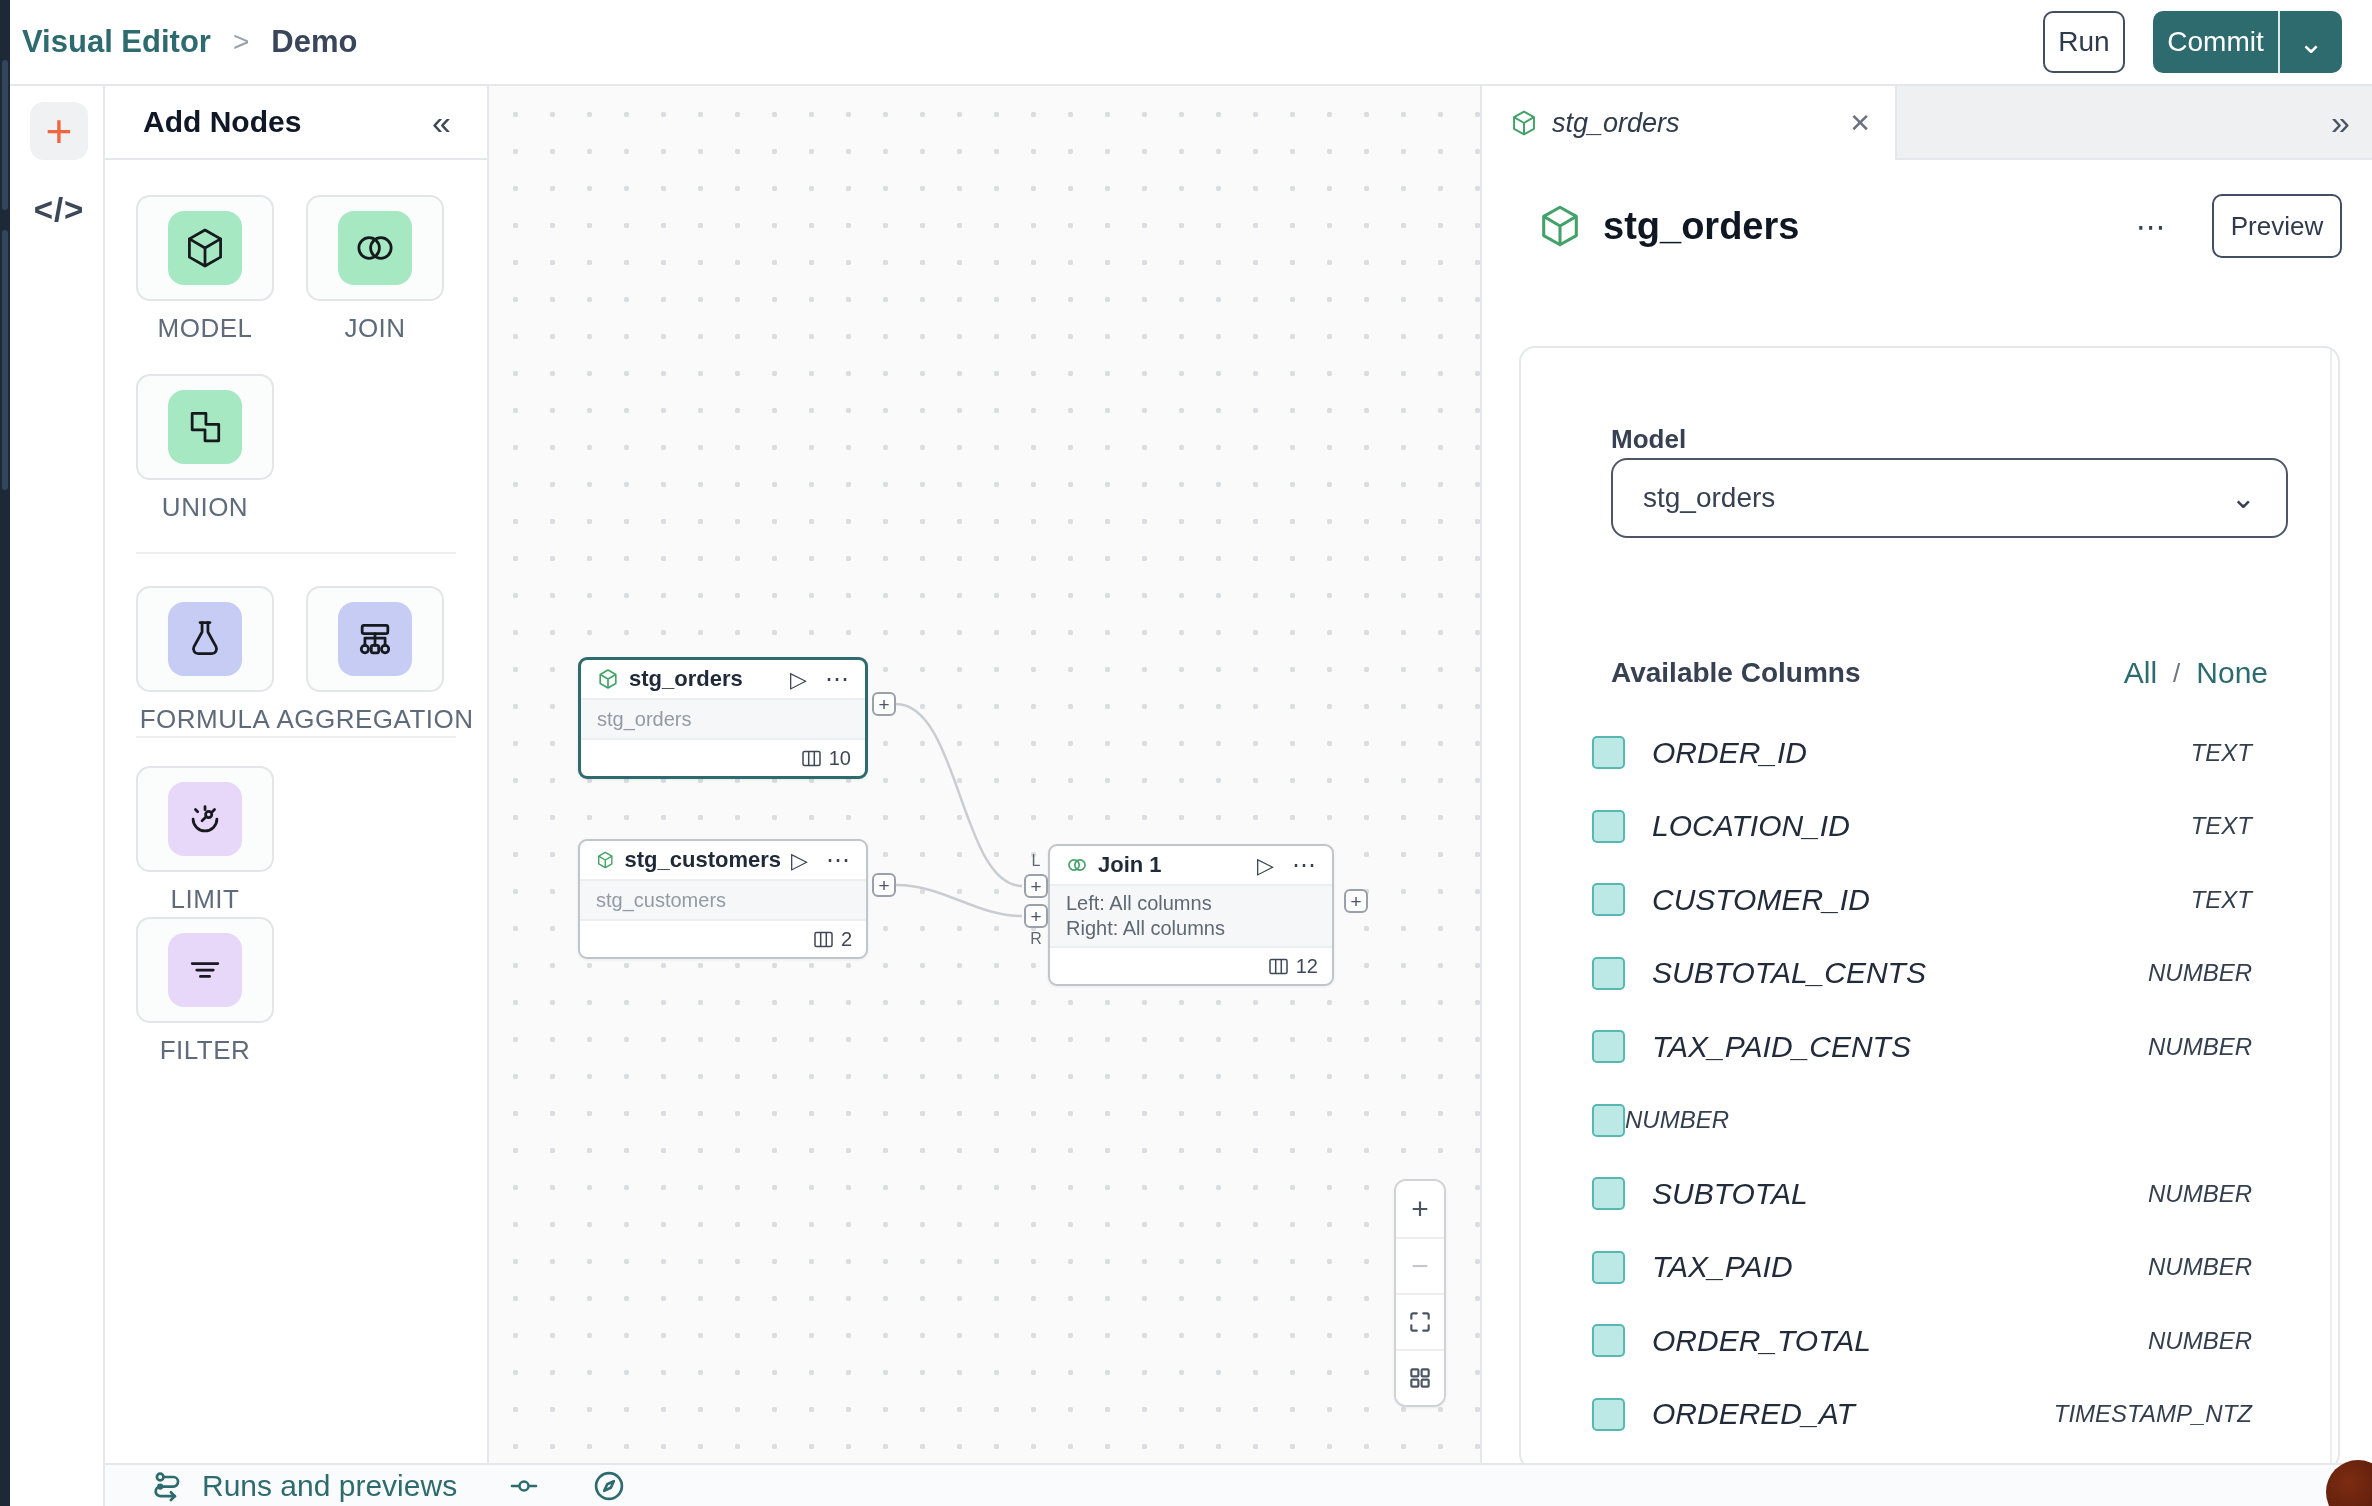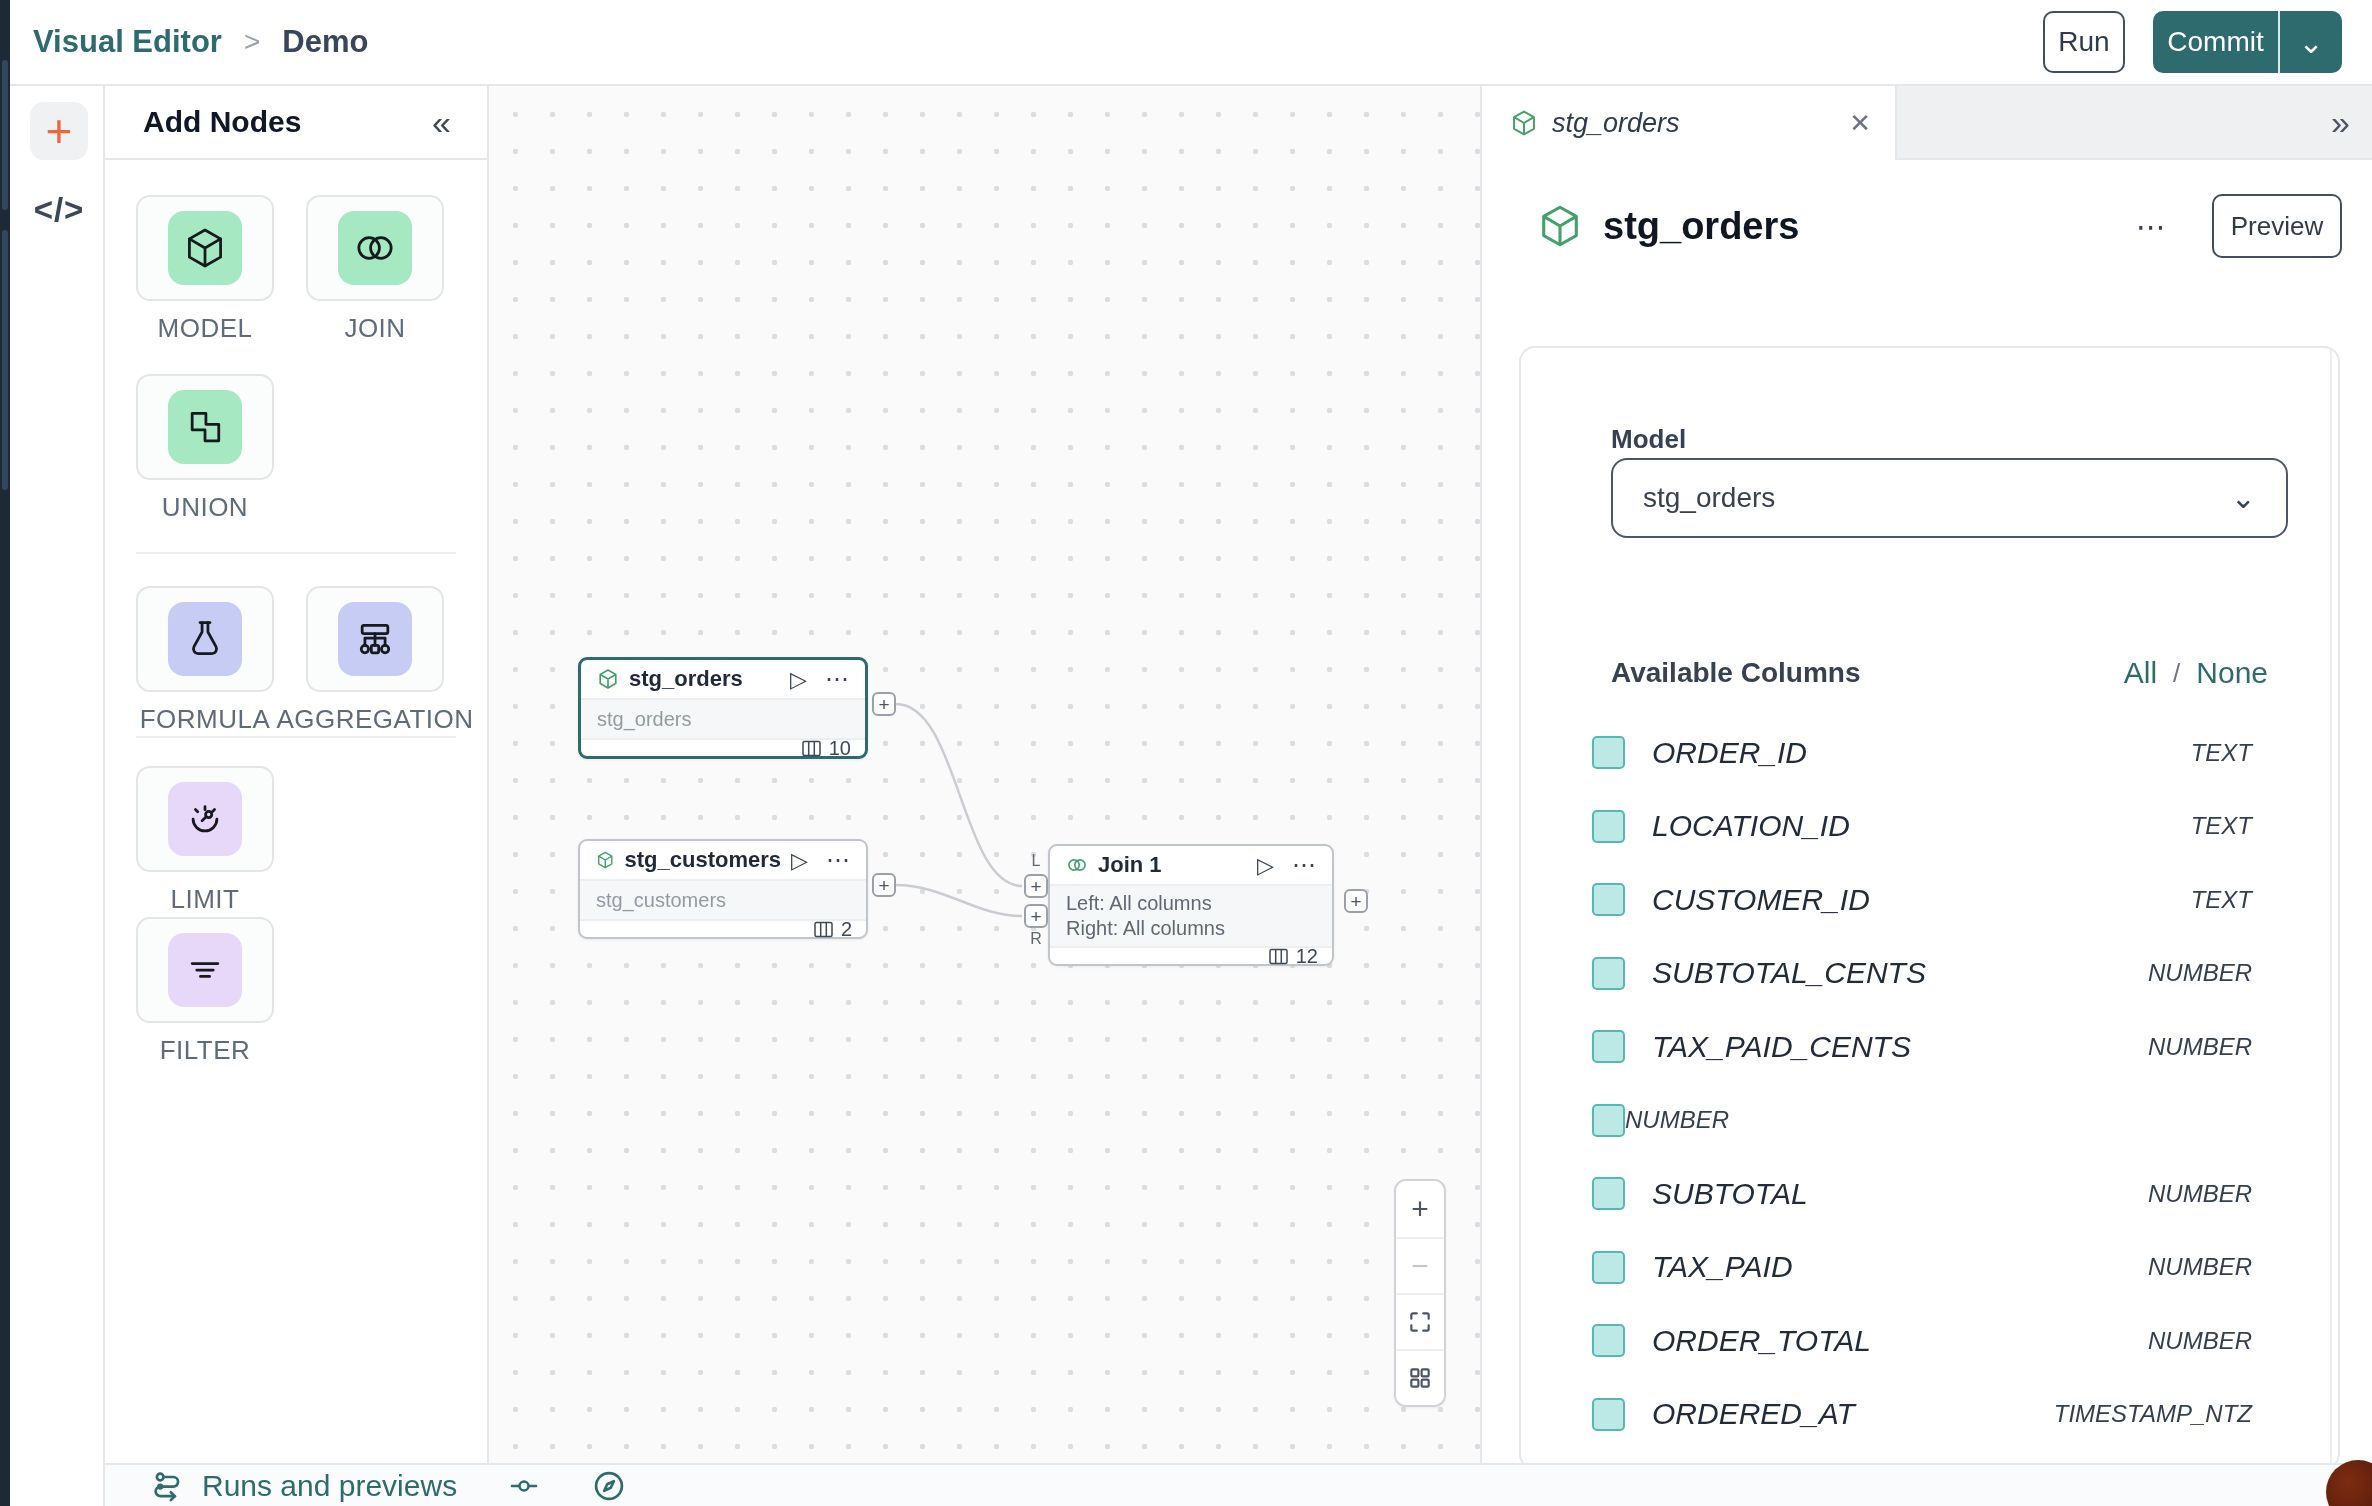--- a/index.html
+++ b/index.html
@@ -28,7 +28,7 @@
   .edge-strip .seg{position:absolute;left:2px;width:6px;border-radius:4px;background:#33465C;}
 
   
-  .topbar{position:absolute;left:10px;top:0;right:0;height:86px;background:#fff;border-bottom:2px solid var(--line);display:flex;align-items:center;justify-content:space-between;padding:0 30px 0 23px;}
+  .topbar{position:absolute;left:10px;top:0;right:0;height:86px;background:#fff;border-bottom:2px solid var(--line);display:flex;align-items:center;justify-content:space-between;padding:0 30px 0 12px;}
   .breadcrumb{display:flex;align-items:center;gap:22px;font-size:31px;font-weight:700;}
   .crumb-link{color:var(--teal);cursor:pointer;}
   .crumb-sep{color:#97A0AB;font-weight:400;font-size:28px;}

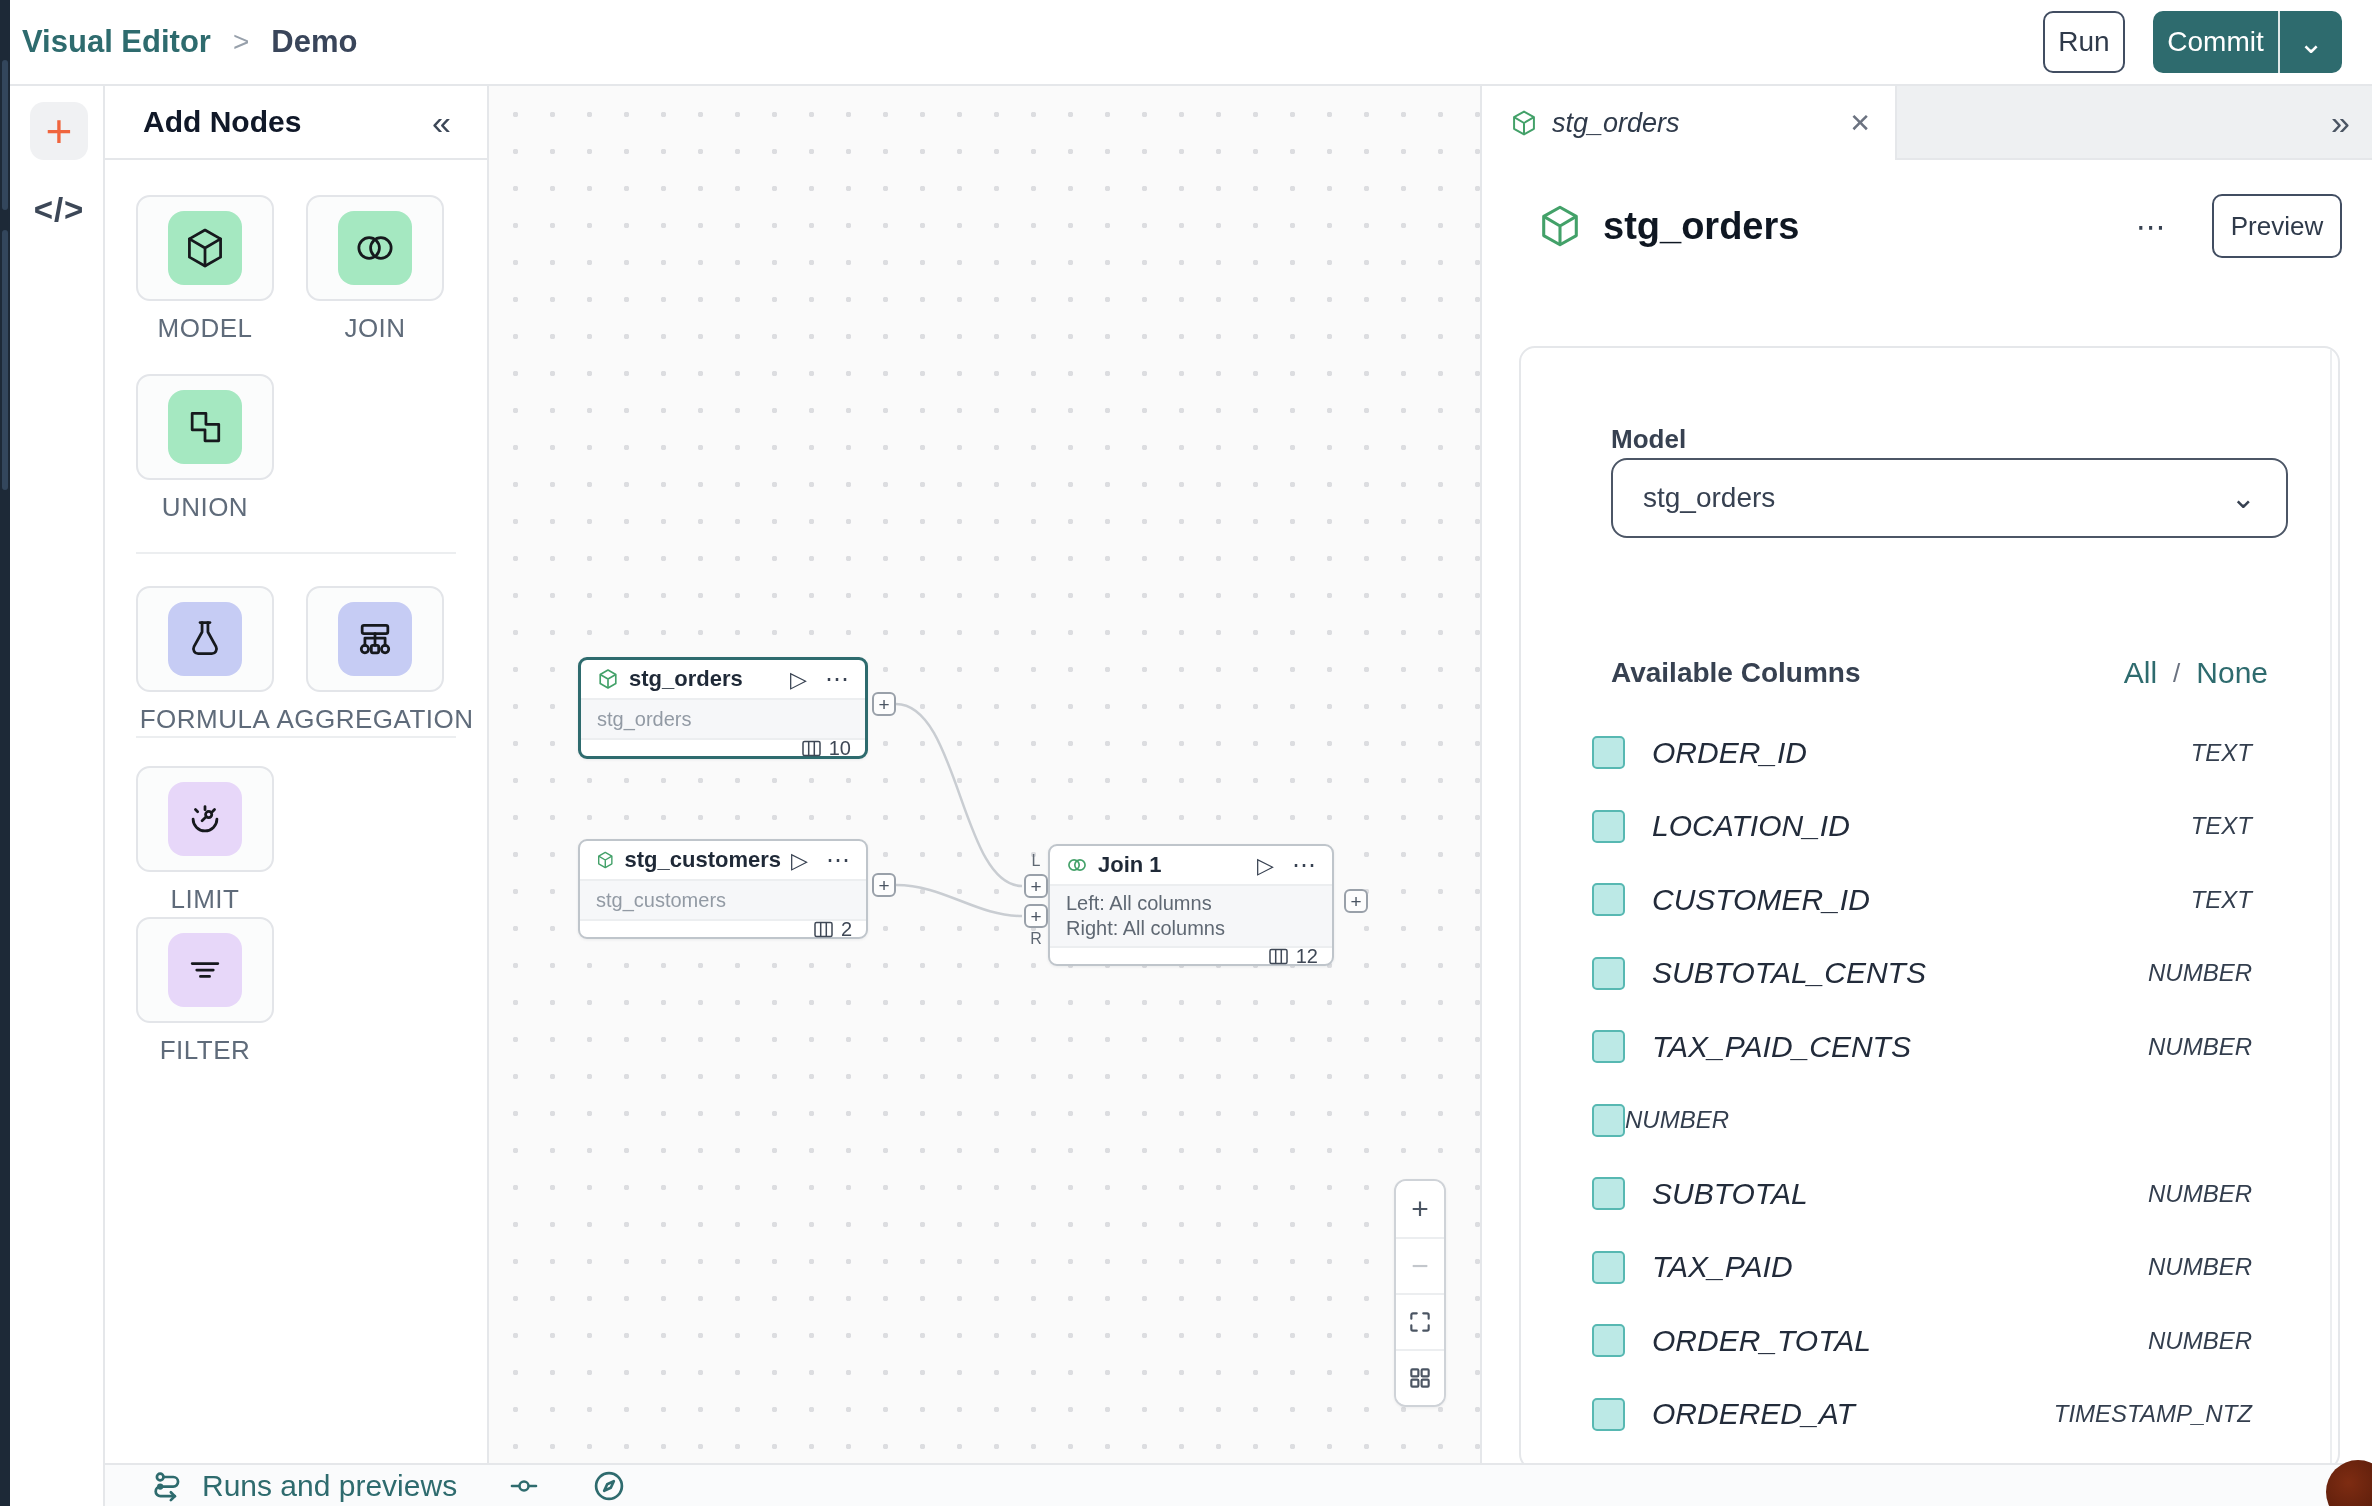--- a/index.html
+++ b/index.html
@@ -71,7 +71,7 @@
   .fn-body{background:#F6F7F9;border-top:2px solid var(--line-soft);border-bottom:2px solid var(--line-soft);padding:5px 16px;}
   .fn-sub{font-size:20px;color:#929AA4;line-height:28px;}
   .fn-line{font-size:20px;color:#5F6873;line-height:25px;}
-  .fn-footer{display:flex;align-items:center;justify-content:flex-end;gap:8px;height:16px;padding:0 14px;font-size:20px;color:#3F4856;}
+  .fn-footer{display:flex;align-items:center;justify-content:flex-end;gap:8px;height:36px;padding:0 14px;font-size:20px;color:#3F4856;}
   .port{position:absolute;width:24px;height:24px;border:2px solid #99A0A9;border-radius:6px;background:#FDFDFD;color:#4B5563;font-size:19px;display:flex;align-items:center;justify-content:center;cursor:crosshair;line-height:1;}
   .port-label{position:absolute;font-size:16px;color:#5F6873;width:24px;text-align:center;}
   .zoom-toolbar{position:absolute;left:905px;top:1093px;width:52px;border:2px solid #CFD3D8;border-radius:12px;background:#fff;box-shadow:0 1px 3px rgba(16,24,40,.06);overflow:hidden;}

